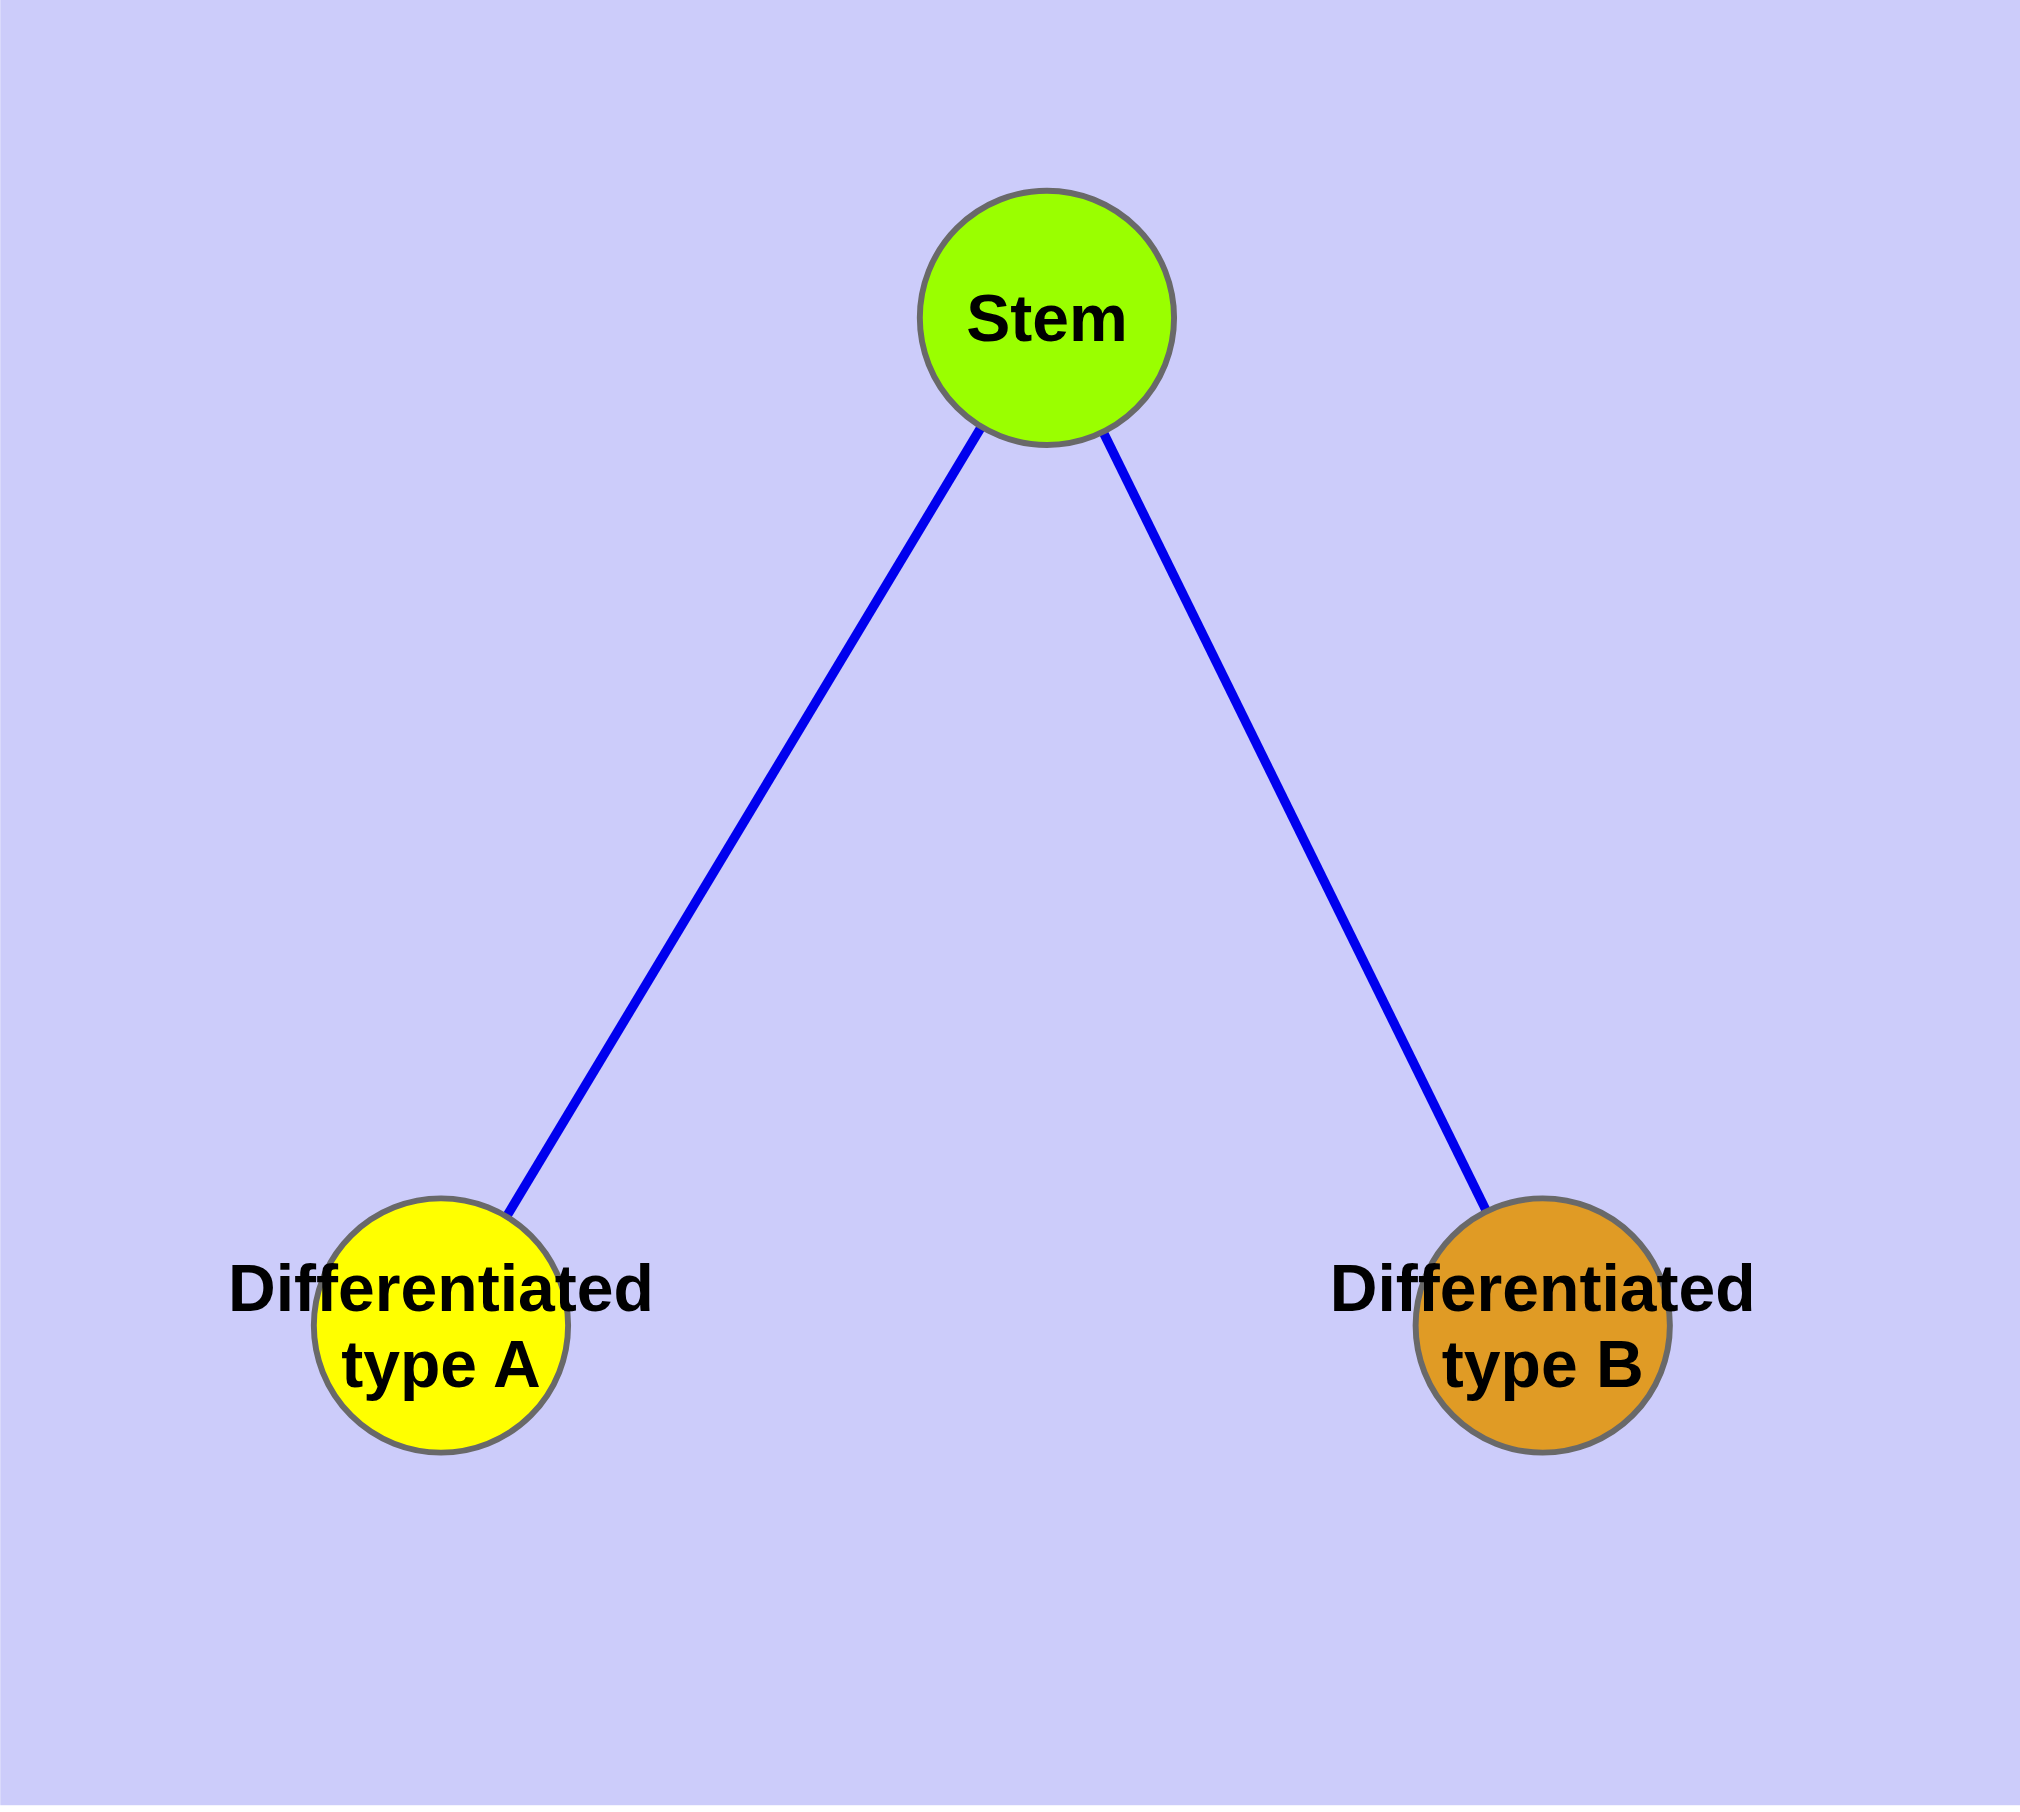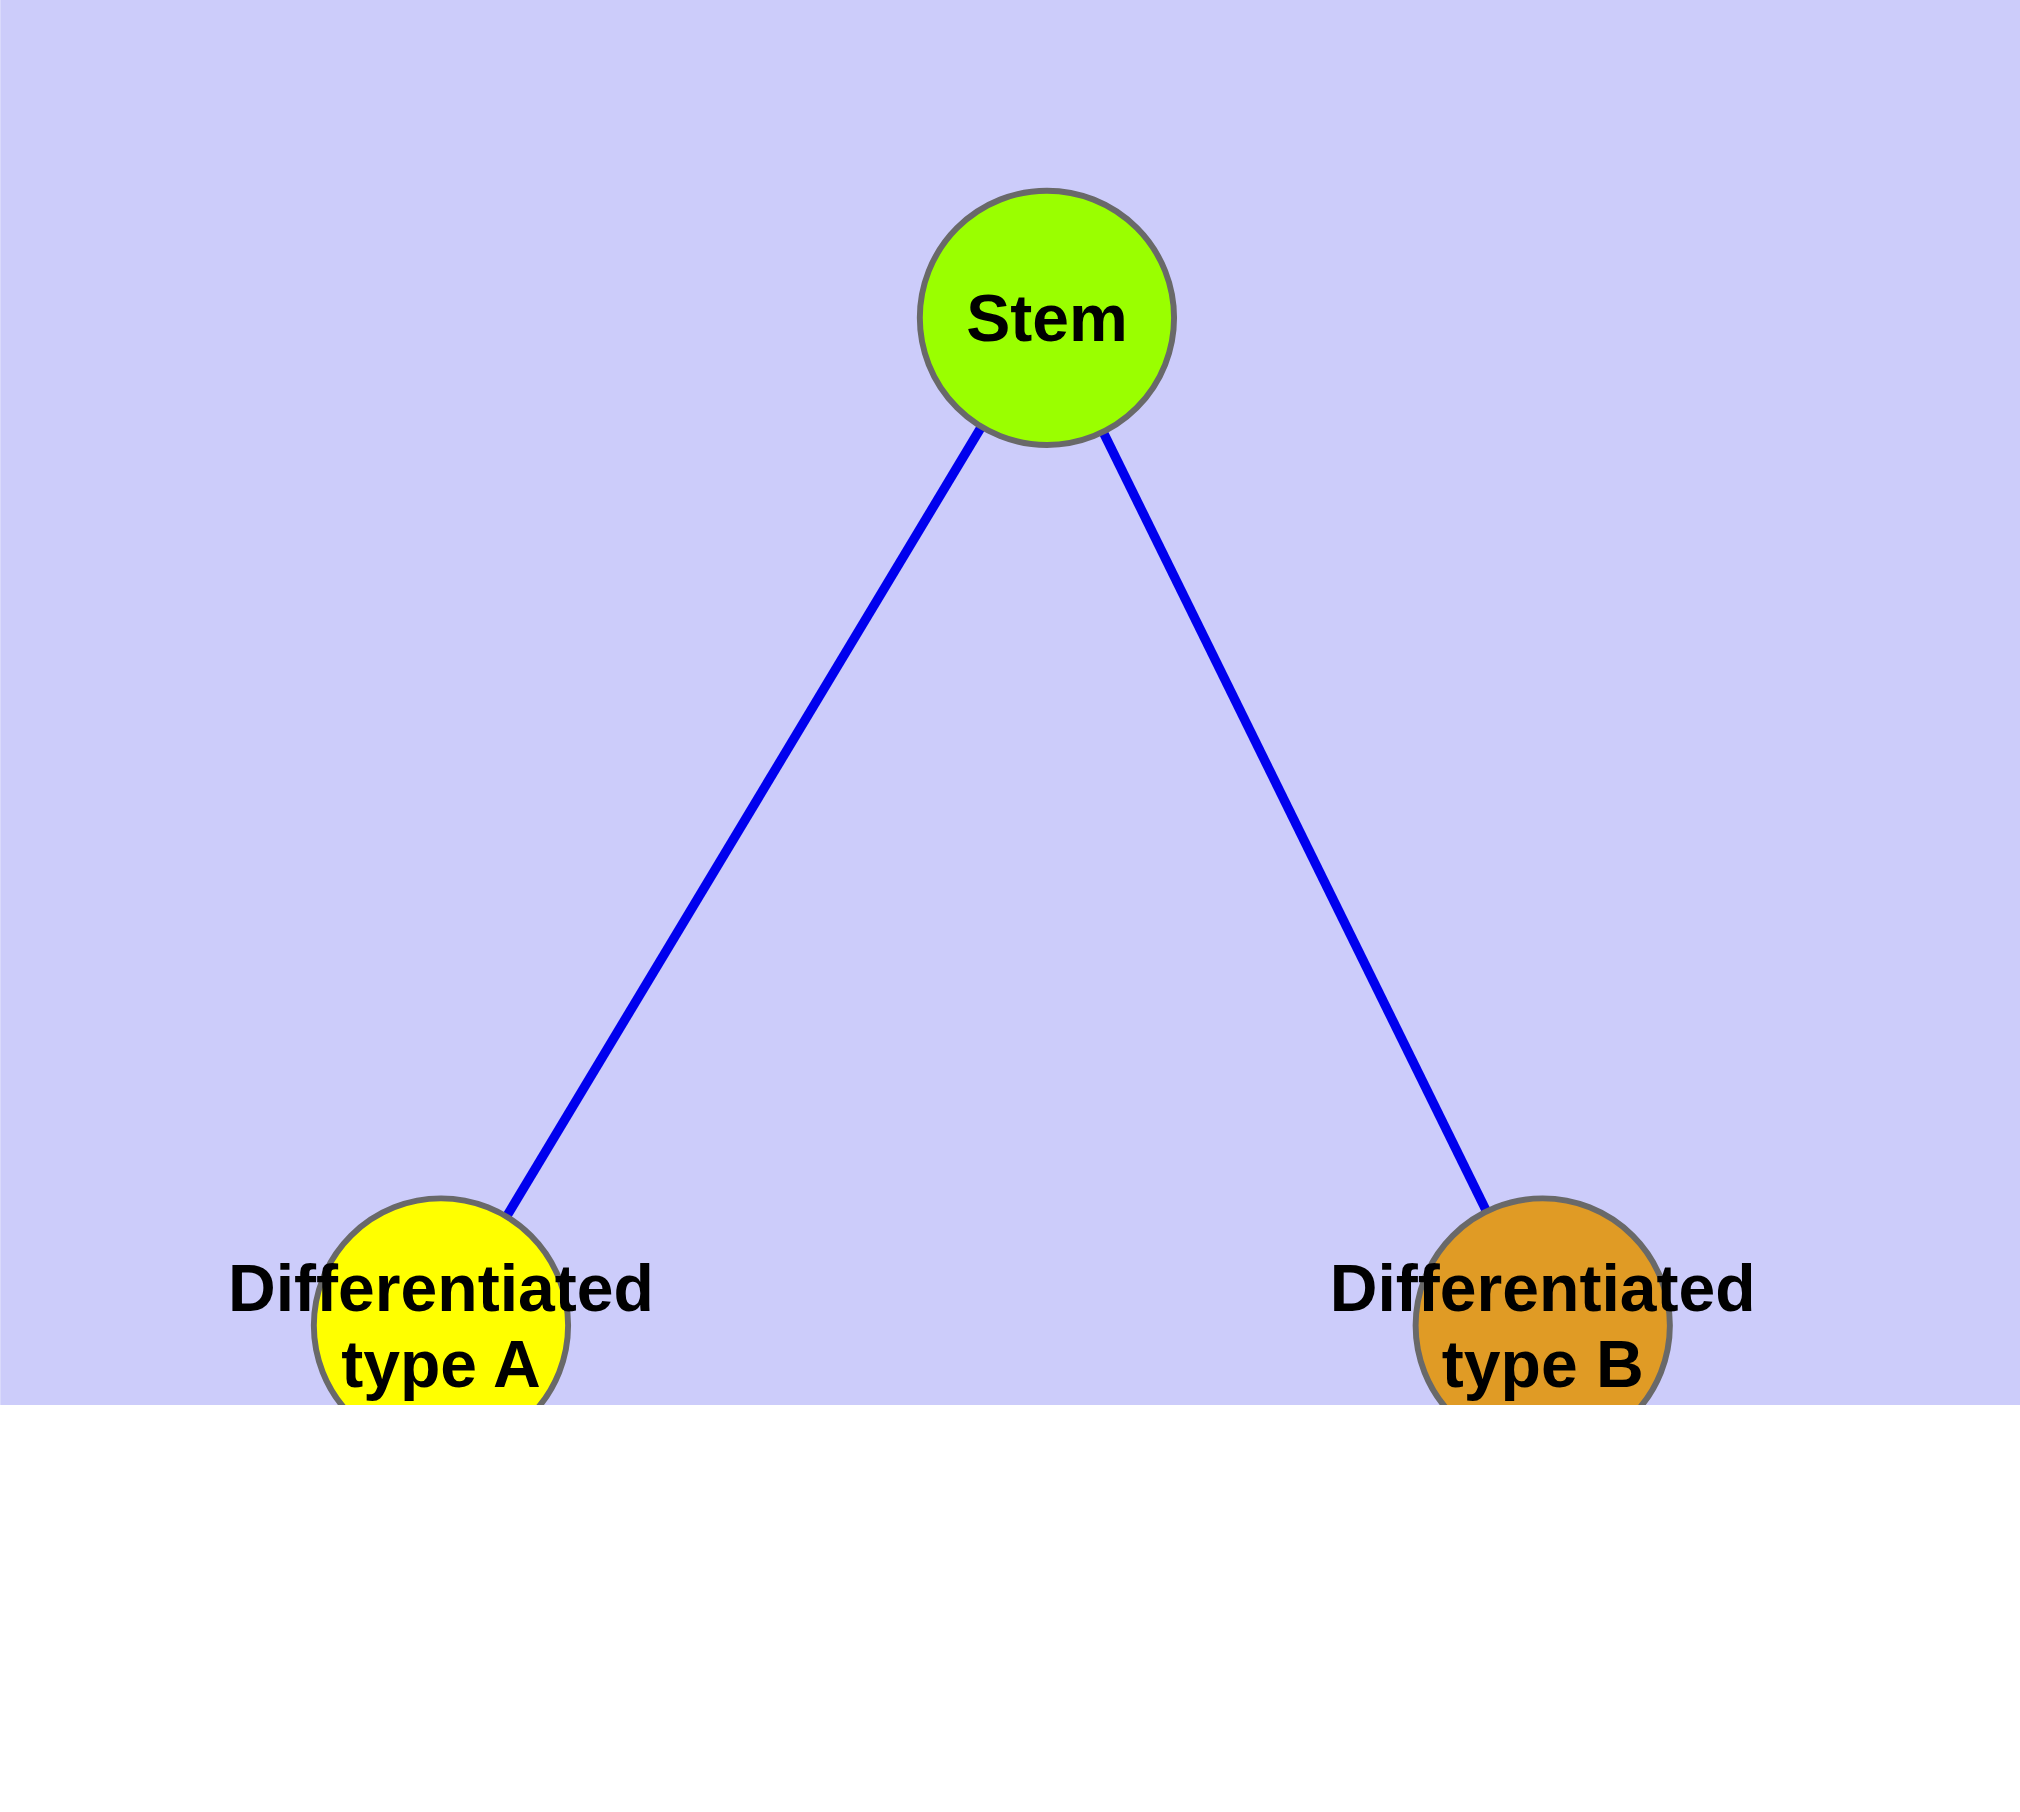--- a/index.html
+++ b/index.html
@@ -34,7 +34,7 @@
 </head>
 <body>
 
-<div id="canvas" style="width: 2021px; height: 1405px; background: rgb(255, 255, 255);">
+<div id="canvas" style="width: 2021px; height: 1812px; background: rgb(255, 255, 255);">
   <svg id="graph-svg" viewBox="0 0 2384 2138" xmlns="http://www.w3.org/2000/svg">
 
     <rect id="bg-rect" x="0" y="0" width="2384" height="2130" fill="#ccccfa"></rect>

